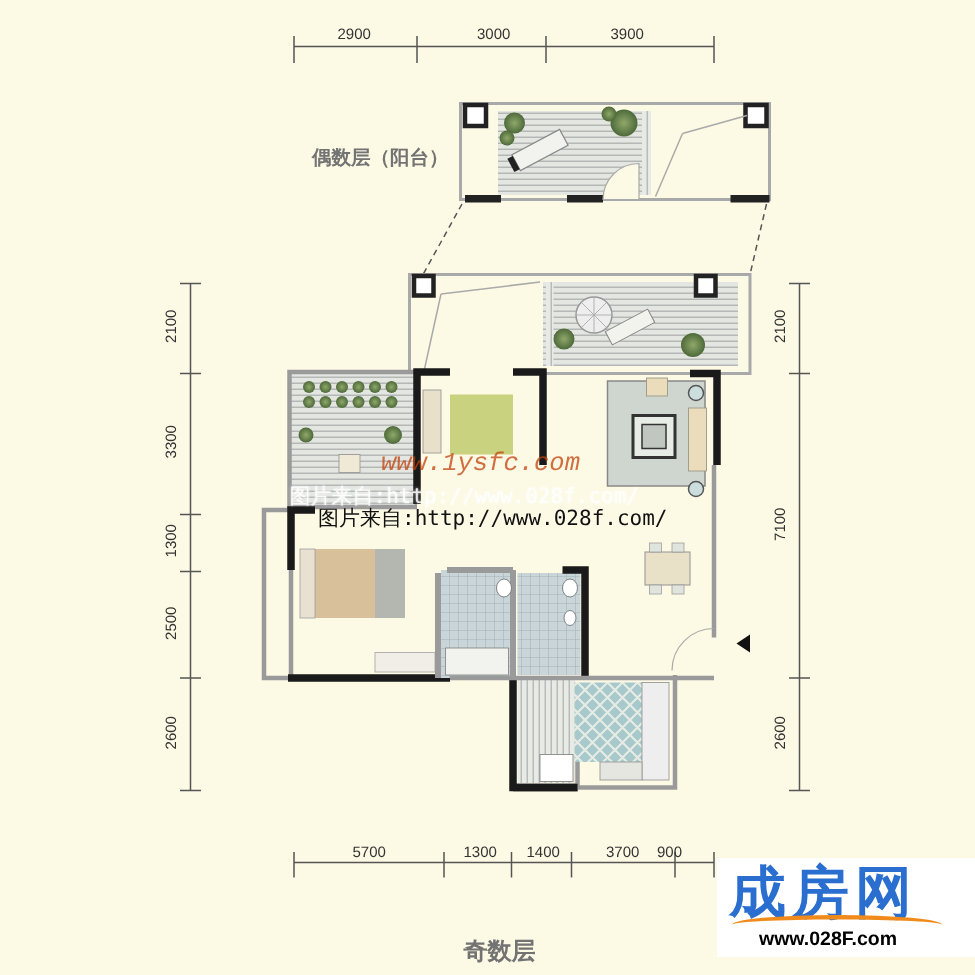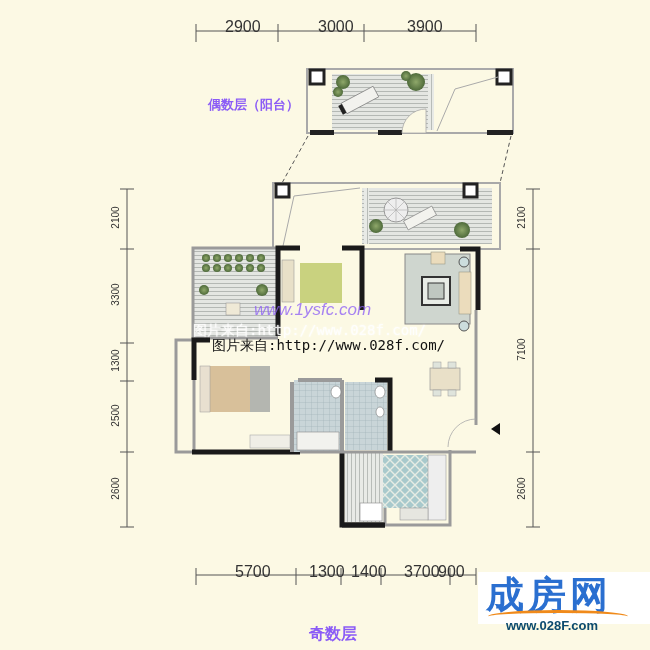--- a/index.html
+++ b/index.html
@@ -5,7 +5,7 @@
   html,body{margin:0;padding:0;}
   body{width:650px;height:650px;background:#fcf9e4;position:relative;overflow:hidden;font-family:"Liberation Sans",sans-serif;}
   .abs{position:absolute;}
-  .dim{position:absolute;font-size:16px;color:#333;font-family:"Liberation Sans",sans-serif;}
+  .dim{position:absolute;font-size:10px;color:#333;font-family:"Liberation Sans",sans-serif;}
   .vdim{position:absolute;font-size:10px;color:#333;transform:rotate(-90deg);transform-origin:center center;white-space:nowrap;}
   .label-cn{position:absolute;font-size:13px;font-weight:bold;color:#8b5cf6;font-family:"DejaVu Sans",sans-serif;}
   .wm1{position:absolute;font-family:"DejaVu Sans Mono",monospace;font-size:14px;color:#fff;text-shadow:0 0 2px #fff;opacity:.9;white-space:nowrap;}

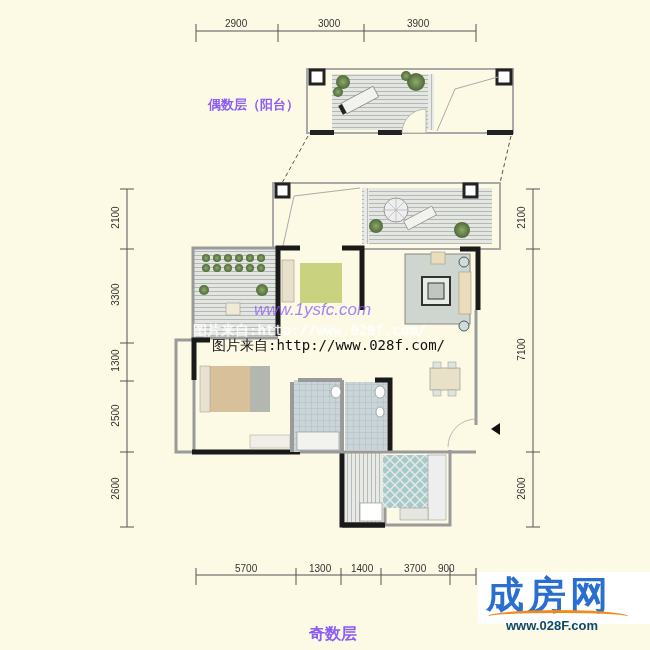--- a/index.html
+++ b/index.html
@@ -7,7 +7,7 @@
   .abs{position:absolute;}
   .dim{position:absolute;font-size:10px;color:#333;font-family:"Liberation Sans",sans-serif;}
   .vdim{position:absolute;font-size:10px;color:#333;transform:rotate(-90deg);transform-origin:center center;white-space:nowrap;}
-  .label-cn{position:absolute;font-size:13px;font-weight:bold;color:#8b5cf6;font-family:"DejaVu Sans",sans-serif;}
+  .label-cn{position:absolute;font-size:13px;font-weight:bold;color:#737373;font-family:"DejaVu Sans",sans-serif;}
   .wm1{position:absolute;font-family:"DejaVu Sans Mono",monospace;font-size:14px;color:#fff;text-shadow:0 0 2px #fff;opacity:.9;white-space:nowrap;}
   .wm2{position:absolute;font-family:"DejaVu Sans Mono",monospace;font-size:14px;color:#111;white-space:nowrap;letter-spacing:0px;}
   .wm3{position:absolute;font-family:Liberation Sans, sans-serif;font-style:italic;font-size:17px;color:#8b5cf6;opacity:.75;white-space:nowrap;}

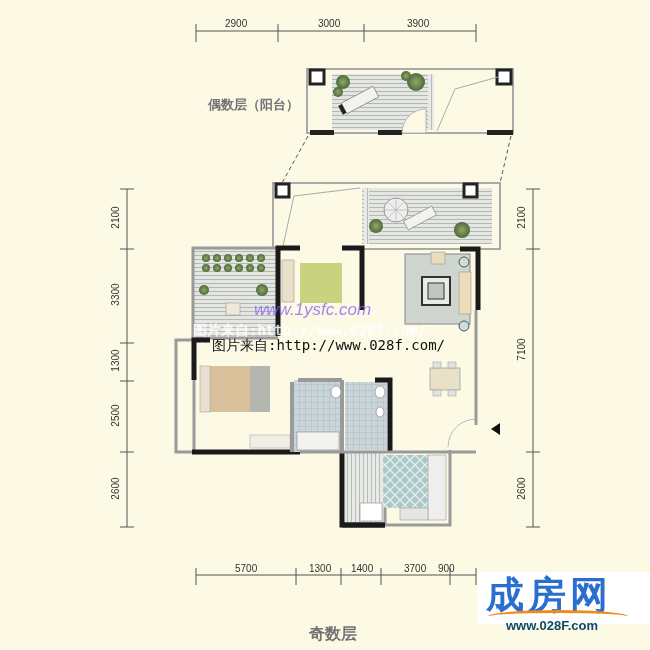--- a/index.html
+++ b/index.html
@@ -10,7 +10,7 @@
   .label-cn{position:absolute;font-size:13px;font-weight:bold;color:#737373;font-family:"DejaVu Sans",sans-serif;}
   .wm1{position:absolute;font-family:"DejaVu Sans Mono",monospace;font-size:14px;color:#fff;text-shadow:0 0 2px #fff;opacity:.9;white-space:nowrap;}
   .wm2{position:absolute;font-family:"DejaVu Sans Mono",monospace;font-size:14px;color:#111;white-space:nowrap;letter-spacing:0px;}
-  .wm3{position:absolute;font-family:Liberation Sans, sans-serif;font-style:italic;font-size:17px;color:#8b5cf6;opacity:.75;white-space:nowrap;}
+  .wm3{position:absolute;font-family:Liberation Mono, monospace;font-style:italic;font-size:17px;color:#c2410c;opacity:.75;white-space:nowrap;}
   .logo{position:absolute;left:478px;right:0;top:572px;height:52px;background:#fff;}
   .logo-cn{position:absolute;left:8px;top:-2px;font-family:"DejaVu Sans",sans-serif;font-weight:bold;font-size:38px;color:#2a6fd0;letter-spacing:4px;}
   .logo-arc{position:absolute;left:10px;top:38px;width:140px;height:10px;border-top:3px solid #f08a1a;border-radius:50% 50% 0 0;}

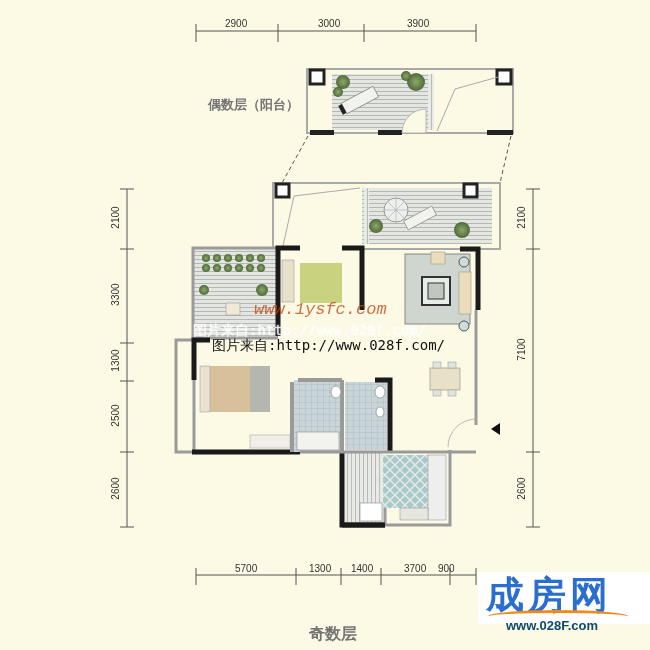--- a/index.html
+++ b/index.html
@@ -11,7 +11,7 @@
   .wm1{position:absolute;font-family:"DejaVu Sans Mono",monospace;font-size:14px;color:#fff;text-shadow:0 0 2px #fff;opacity:.9;white-space:nowrap;}
   .wm2{position:absolute;font-family:"DejaVu Sans Mono",monospace;font-size:14px;color:#111;white-space:nowrap;letter-spacing:0px;}
   .wm3{position:absolute;font-family:Liberation Mono, monospace;font-style:italic;font-size:17px;color:#c2410c;opacity:.75;white-space:nowrap;}
-  .logo{position:absolute;left:478px;right:0;top:572px;height:52px;background:#fff;}
+  .logo{position:absolute;left:478px;right:0;top:572px;height:66px;background:#fff;}
   .logo-cn{position:absolute;left:8px;top:-2px;font-family:"DejaVu Sans",sans-serif;font-weight:bold;font-size:38px;color:#2a6fd0;letter-spacing:4px;}
   .logo-arc{position:absolute;left:10px;top:38px;width:140px;height:10px;border-top:3px solid #f08a1a;border-radius:50% 50% 0 0;}
   .logo-url{position:absolute;left:28px;top:46px;font-weight:bold;font-size:13px;color:#0c4a6e;}

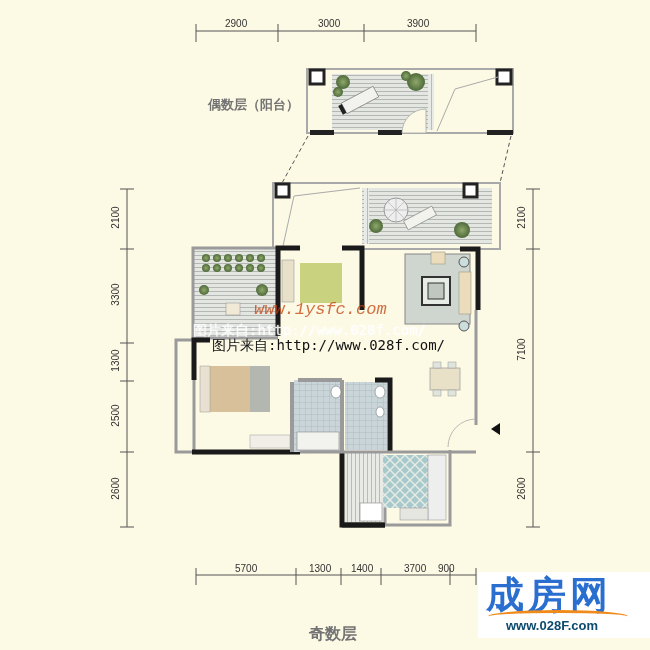--- a/index.html
+++ b/index.html
@@ -14,7 +14,7 @@
   .logo{position:absolute;left:478px;right:0;top:572px;height:66px;background:#fff;}
   .logo-cn{position:absolute;left:8px;top:-2px;font-family:"DejaVu Sans",sans-serif;font-weight:bold;font-size:38px;color:#2a6fd0;letter-spacing:4px;}
   .logo-arc{position:absolute;left:10px;top:38px;width:140px;height:10px;border-top:3px solid #f08a1a;border-radius:50% 50% 0 0;}
-  .logo-url{position:absolute;left:28px;top:46px;font-weight:bold;font-size:13px;color:#0c4a6e;}
+  .logo-url{position:absolute;left:28px;top:46px;font-weight:bold;font-size:13px;color:#000000;}
 </style>
 </head>
 <body>

